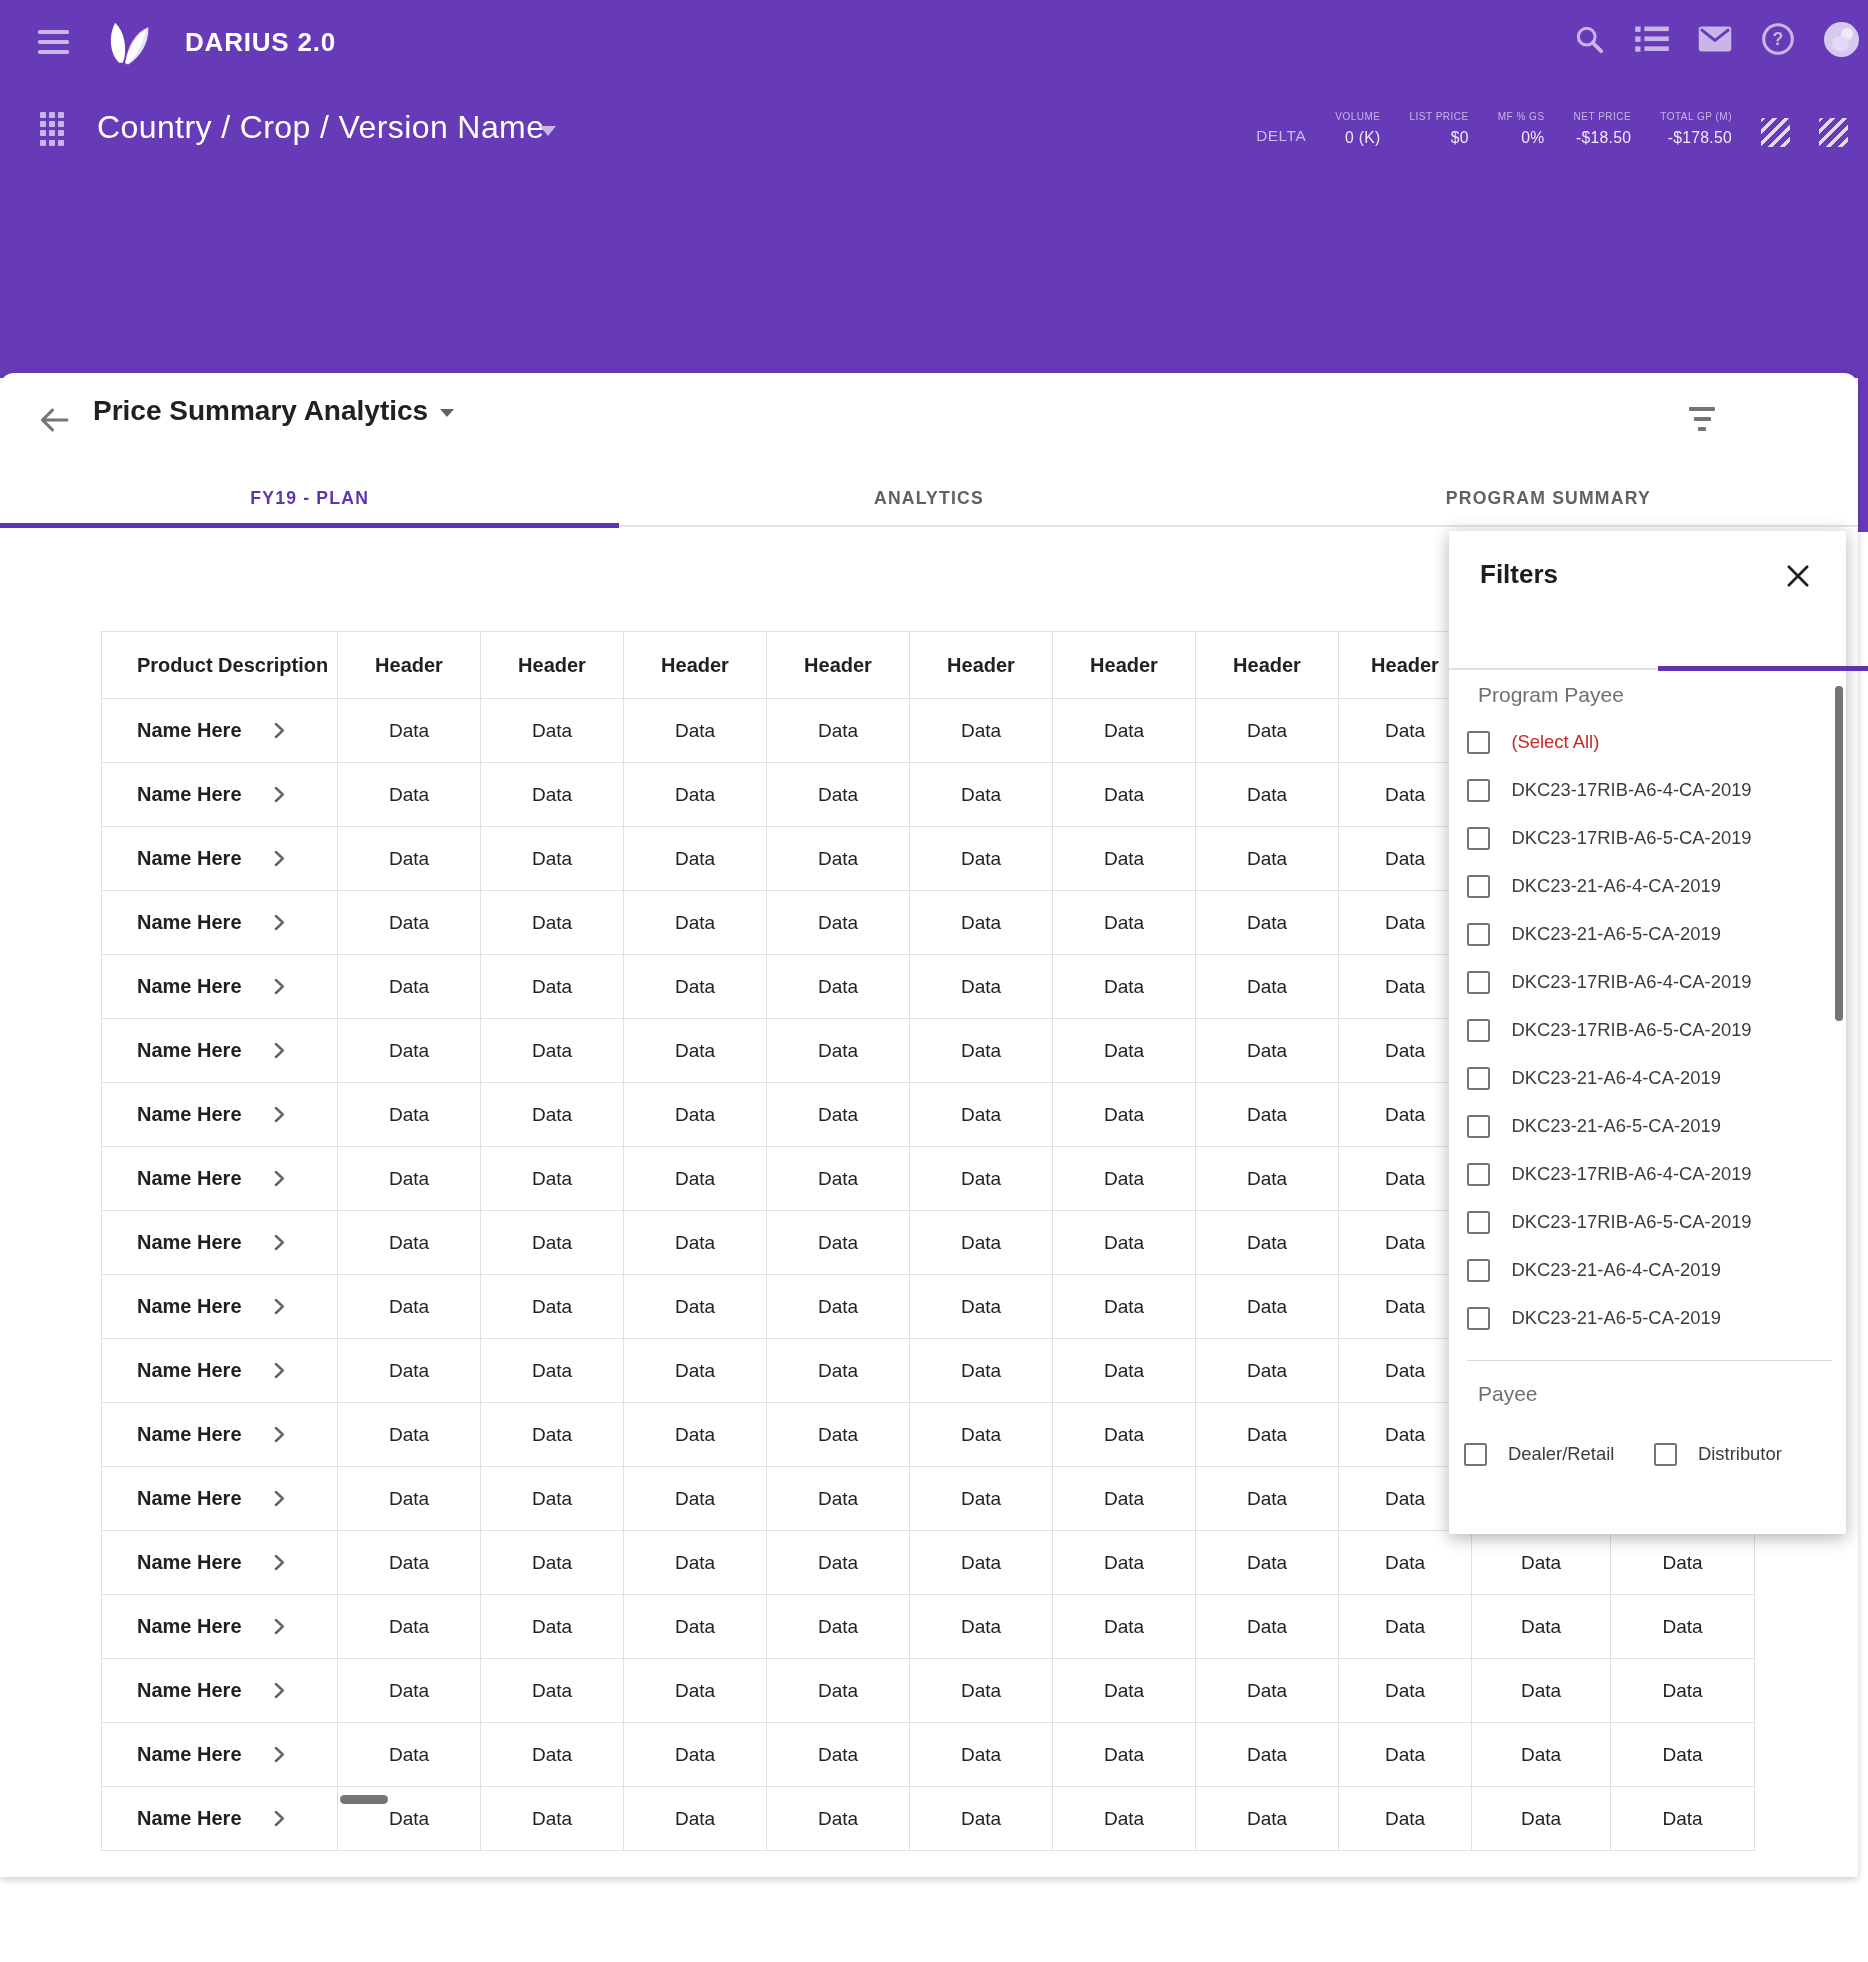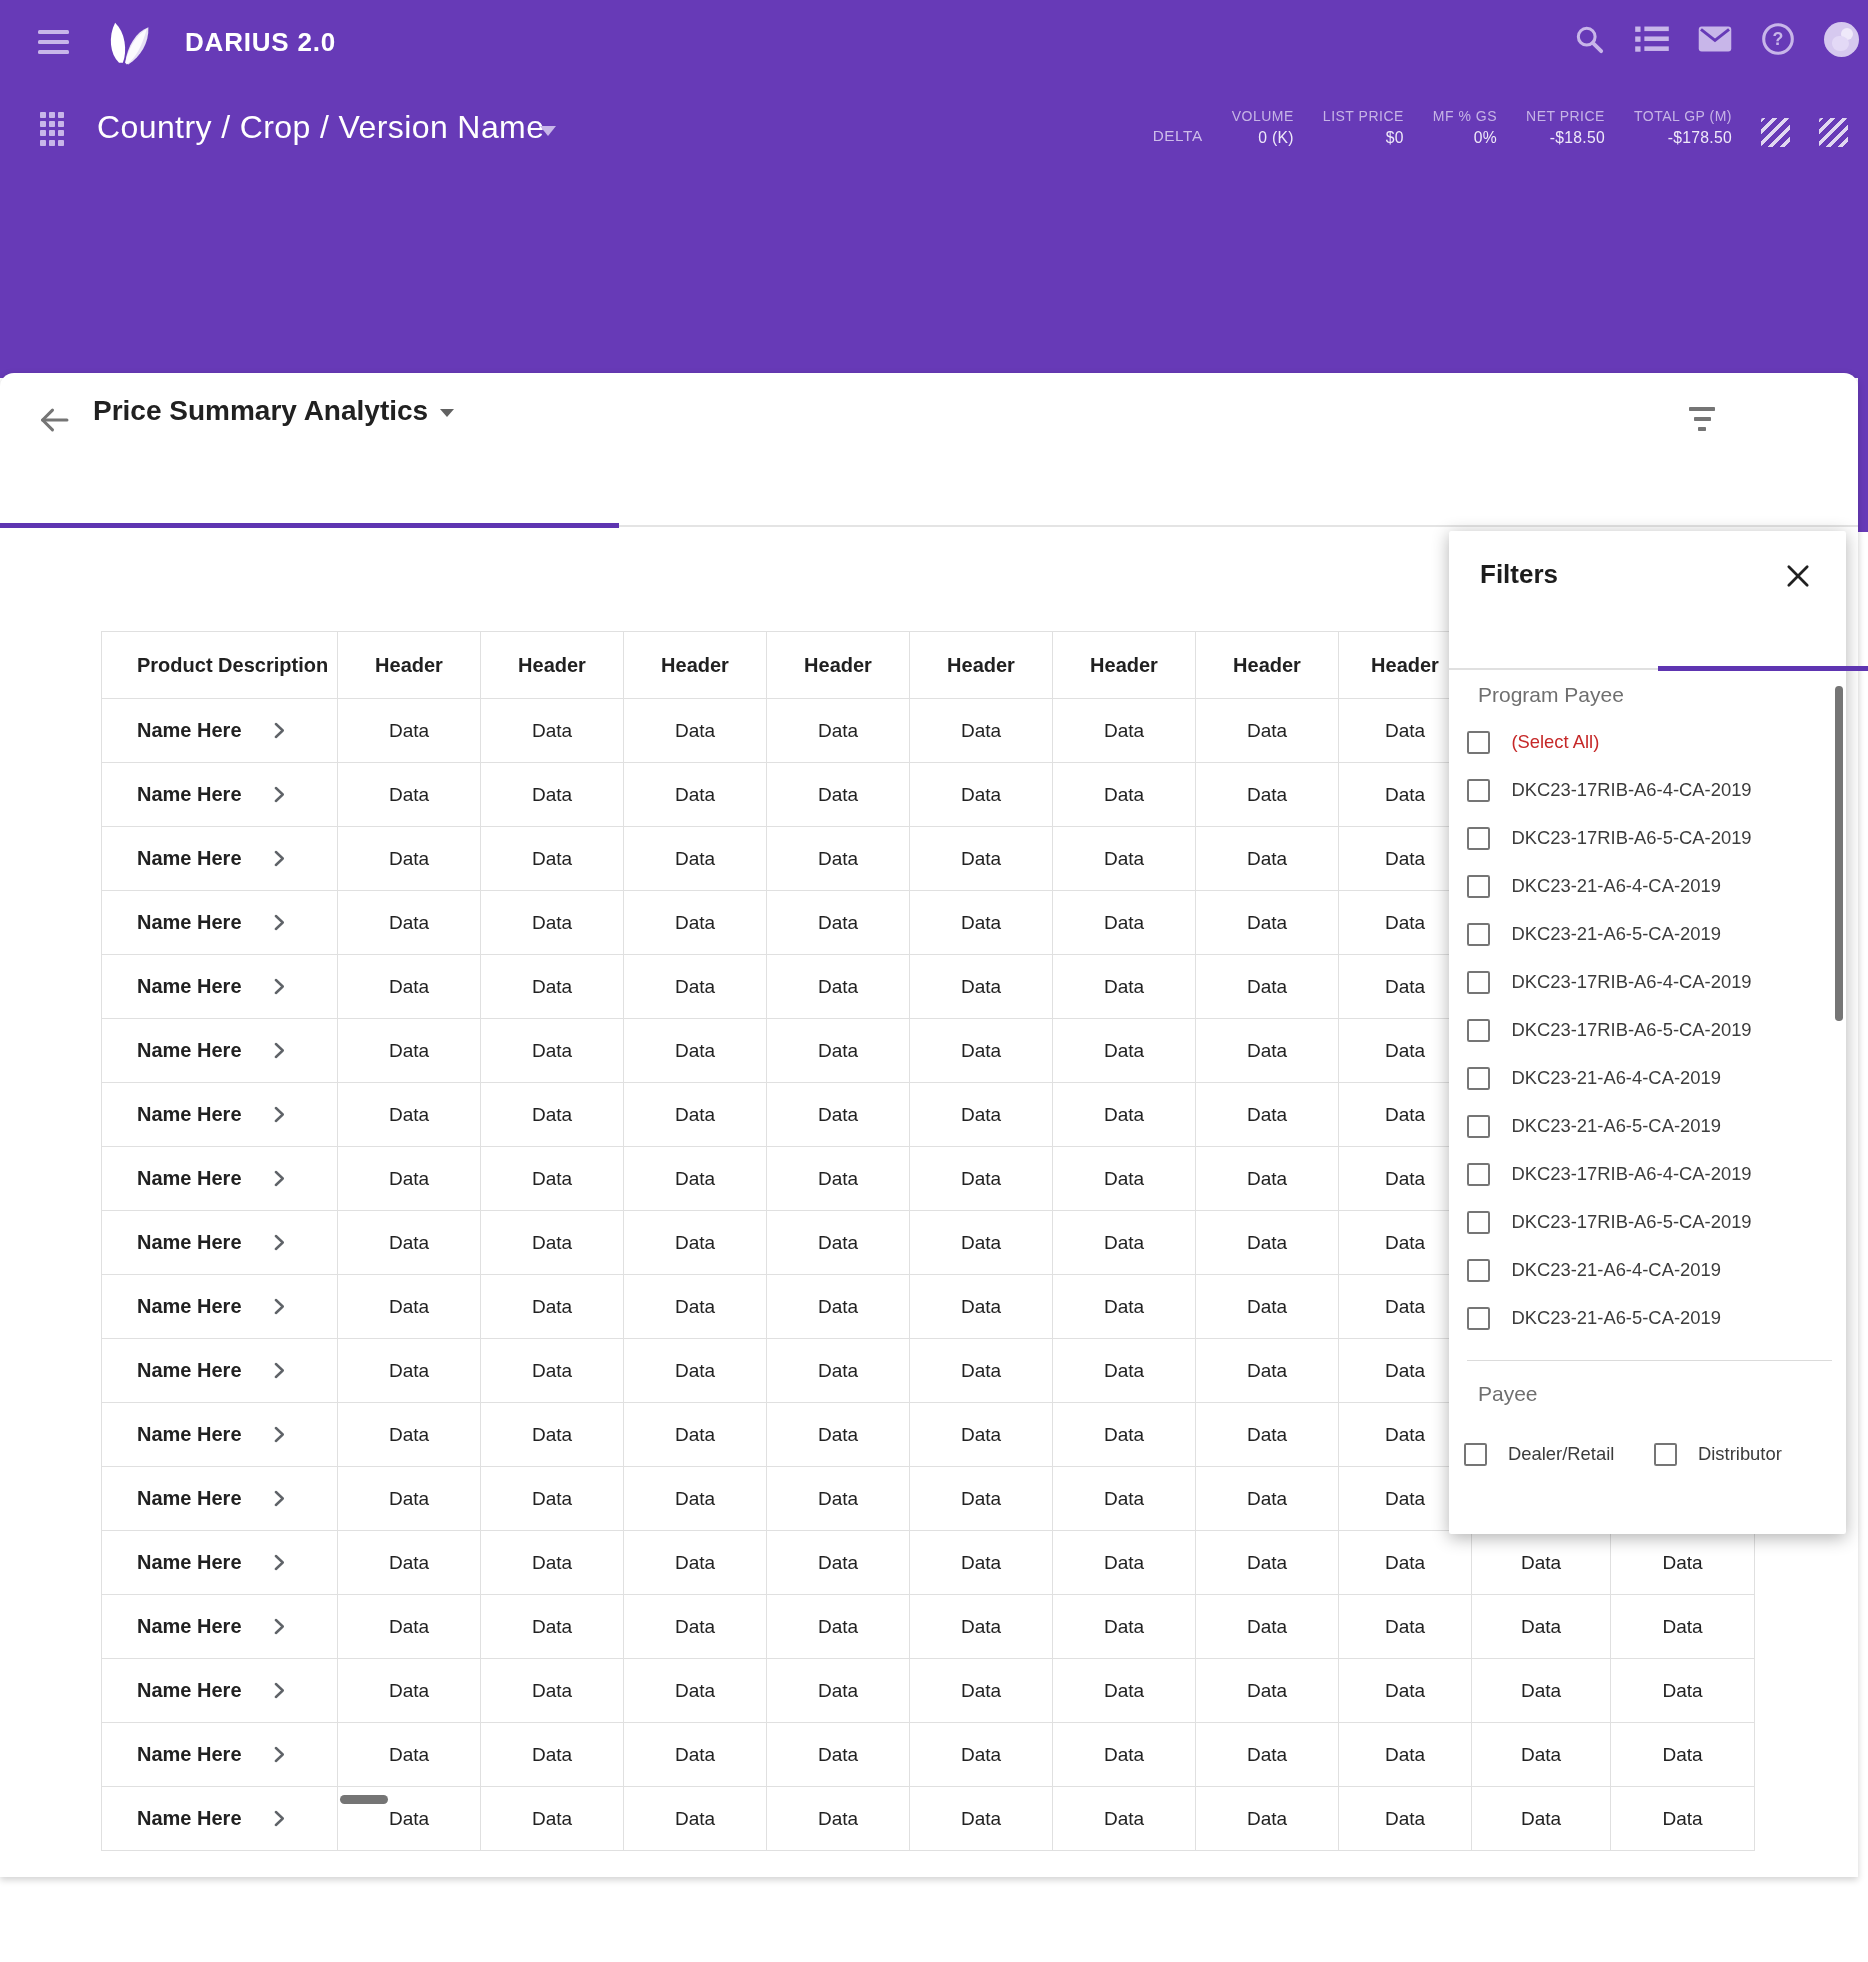--- a/index.html
+++ b/index.html
@@ -28,7 +28,7 @@
   .metrics{position:absolute;top:106px;right:20px;display:flex;align-items:flex-end;gap:29px;}
   .metric-rowlabel{font-size:15.3px;color:#CDBCEA;letter-spacing:0.6px;padding-bottom:3.1px;}
   .metric{display:flex;flex-direction:column;align-items:flex-end;}
-  .metric .ml{font-size:14px;color:#C6B4E6;letter-spacing:0.5px;line-height:21px;}
+  .metric .ml{font-size:10px;color:#C6B4E6;letter-spacing:0.5px;line-height:21px;}
   .metric .mv{font-size:15.7px;color:#EFE9F9;letter-spacing:0.3px;line-height:21px;}
   .hatch{width:29px;height:29px;margin-bottom:1.5px;border-radius:2.3px;cursor:pointer;
     background:repeating-linear-gradient(135deg,rgba(255,255,255,0.8) 0 3.5px,rgba(255,255,255,0) 3.5px 8.4px);}

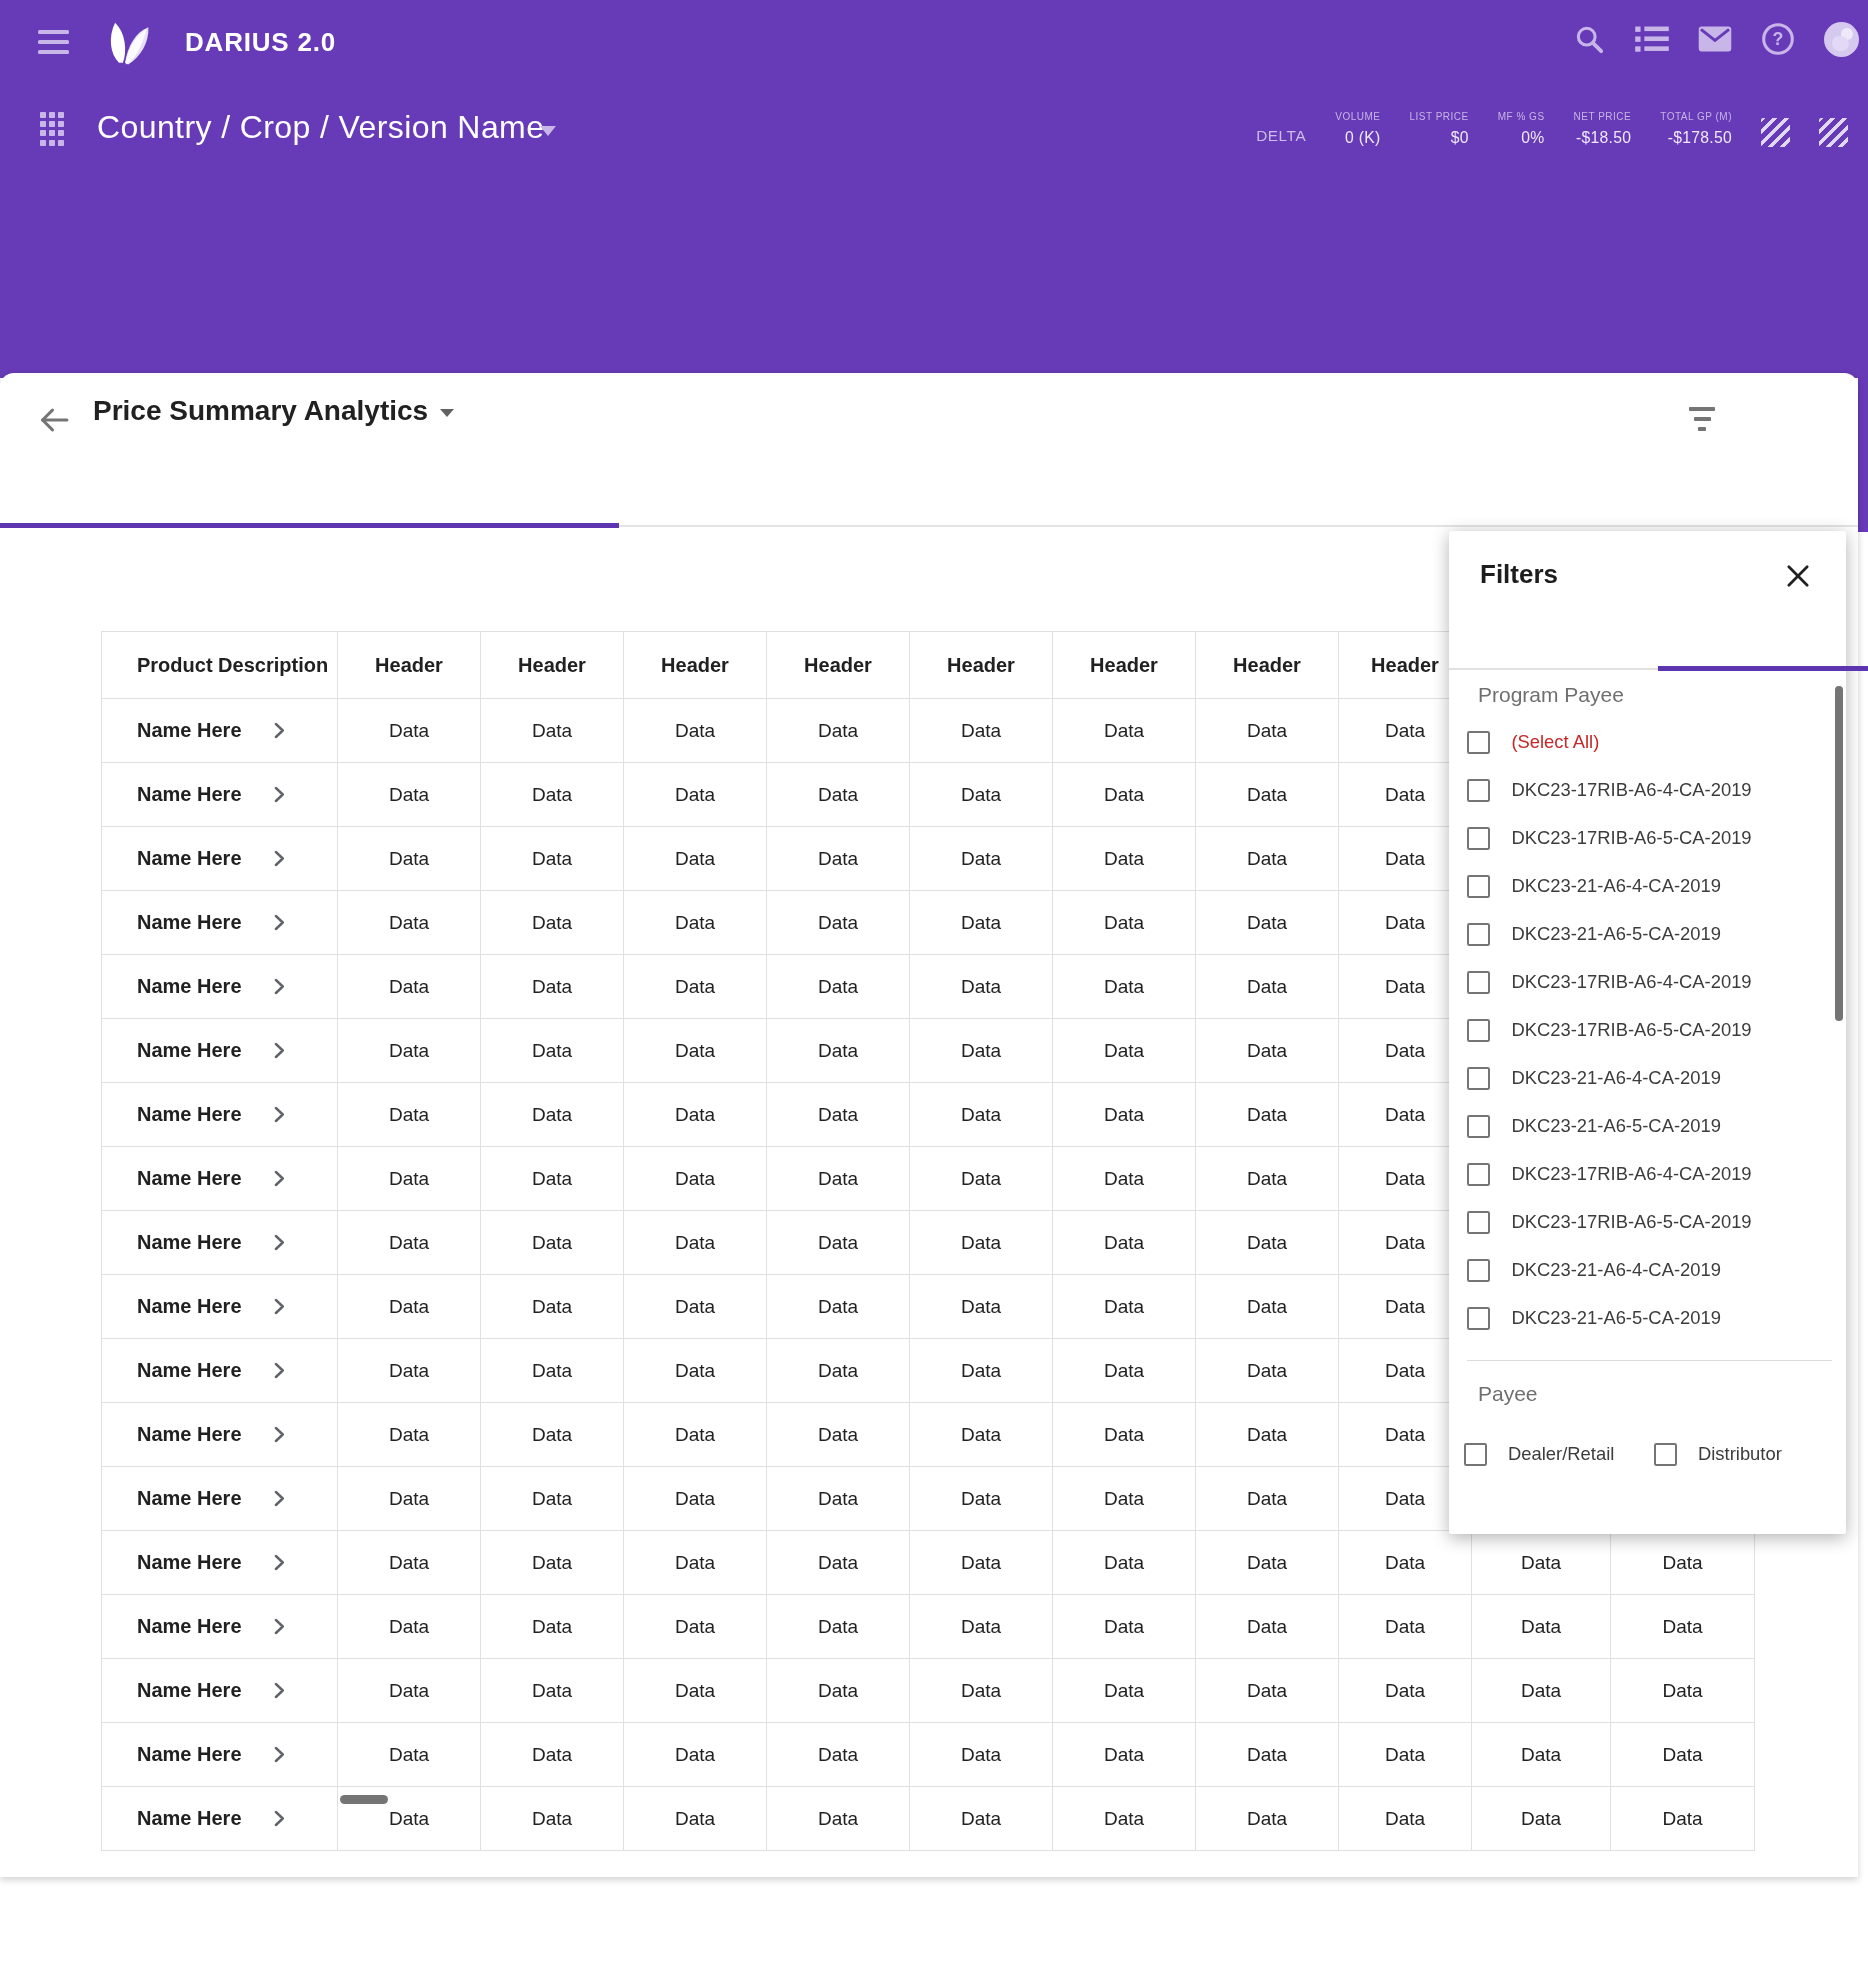--- a/index.html
+++ b/index.html
@@ -197,6 +197,11 @@
       <i></i>
     </div>
 
+  <div class="tabs">
+    <div class="tab active">FY19 - PLAN</div>
+    <div class="tab">ANALYTICS</div>
+    <div class="tab">PROGRAM SUMMARY</div>
+  </div>
   <div class="tab-underline-active"></div>
   <div class="tab-underline-rest"></div>
 

